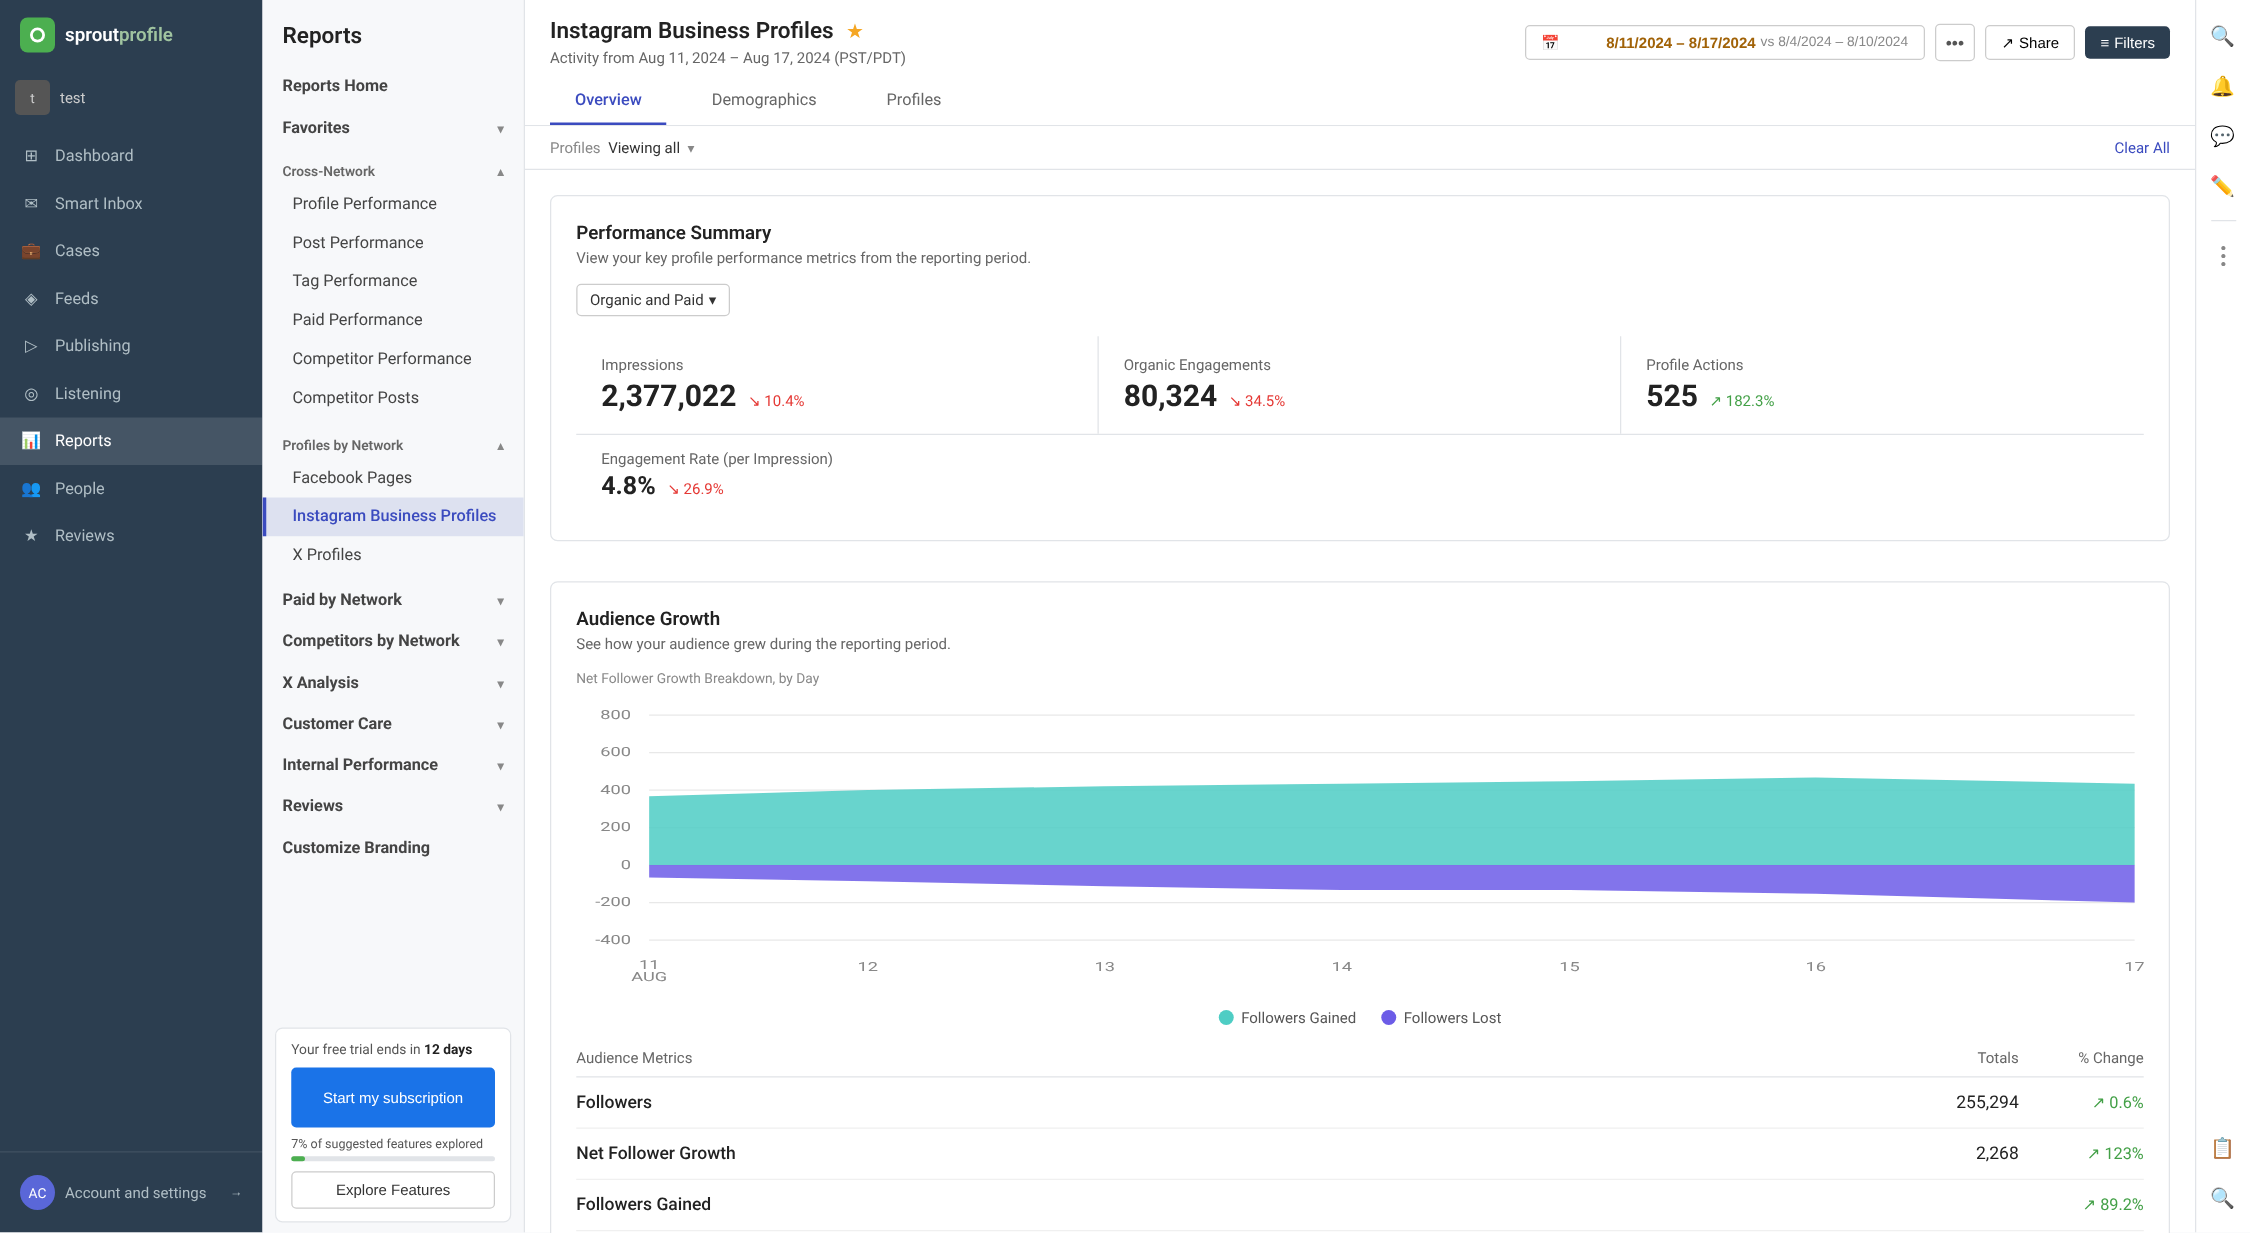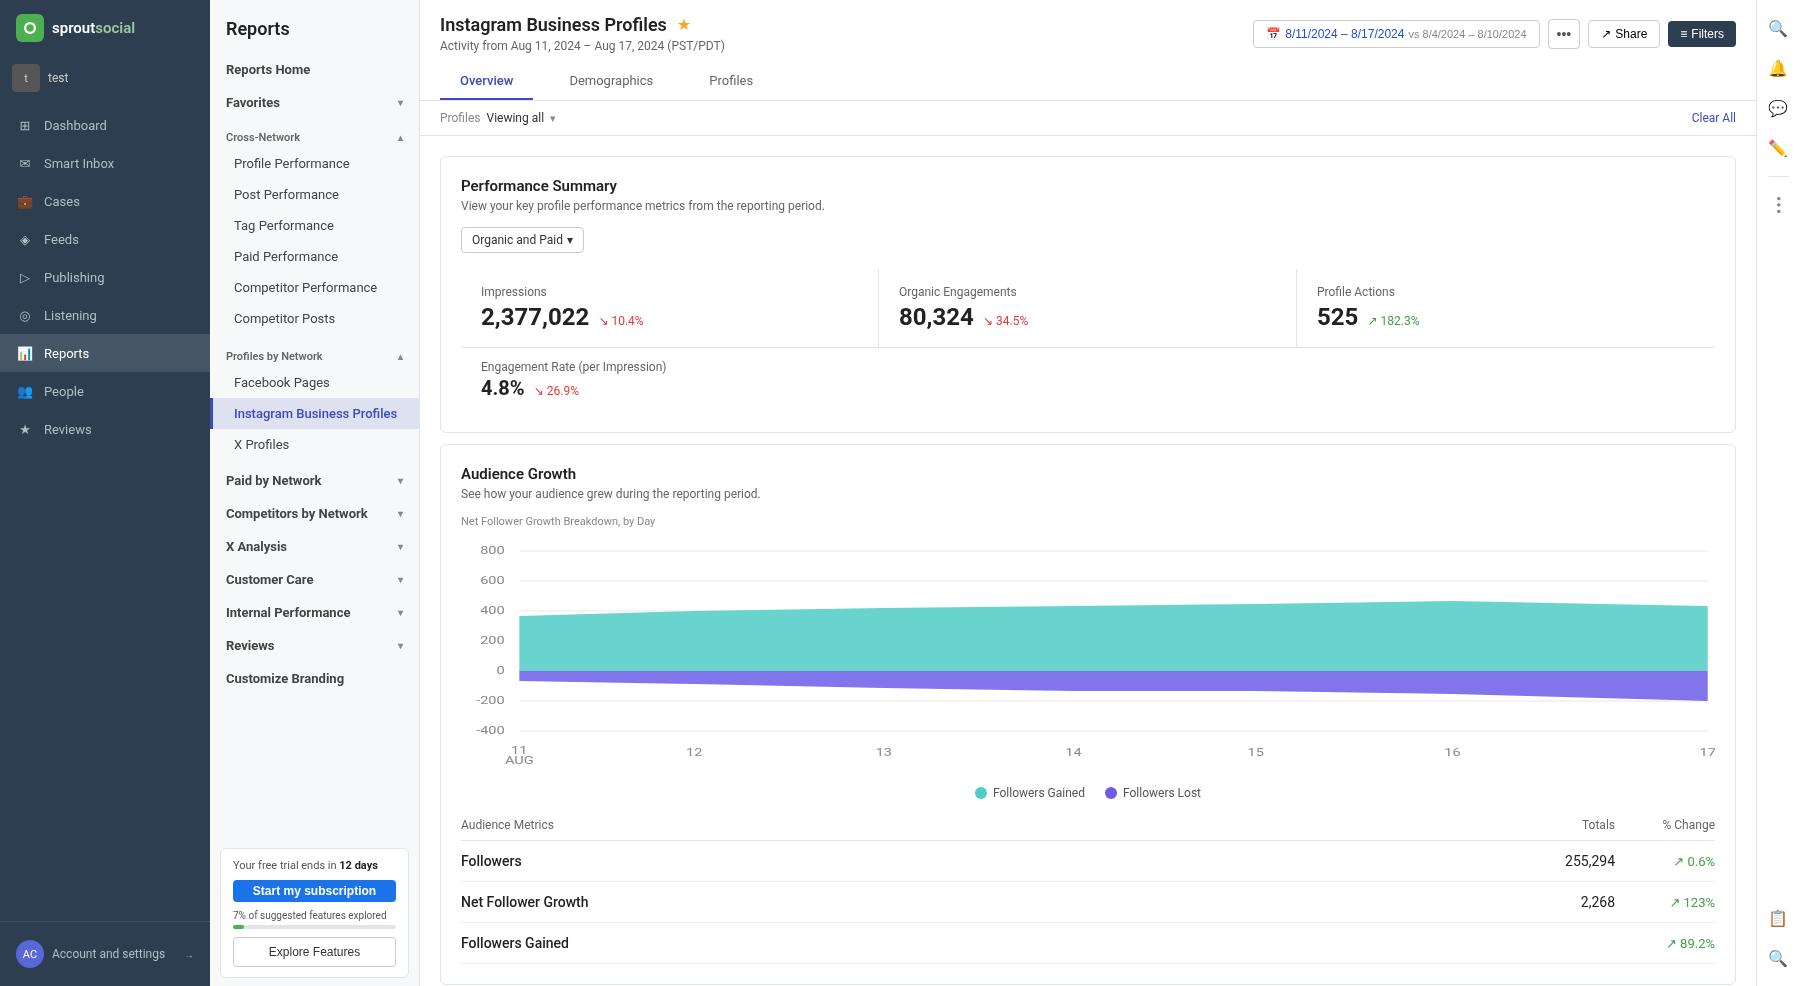--- a/index.html
+++ b/index.html
@@ -132,7 +132,7 @@
           <circle cx="12" cy="12" r="5" fill="#4CAF50"></circle>
         </svg>
     </div>
-    <span class="logo-text">sprout<span>social</span></span>
+    <span class="logo-text">sprout<span>profile</span></span>
   </div>
   <div class="workspace-area">
     <div class="workspace-dot">t</div>

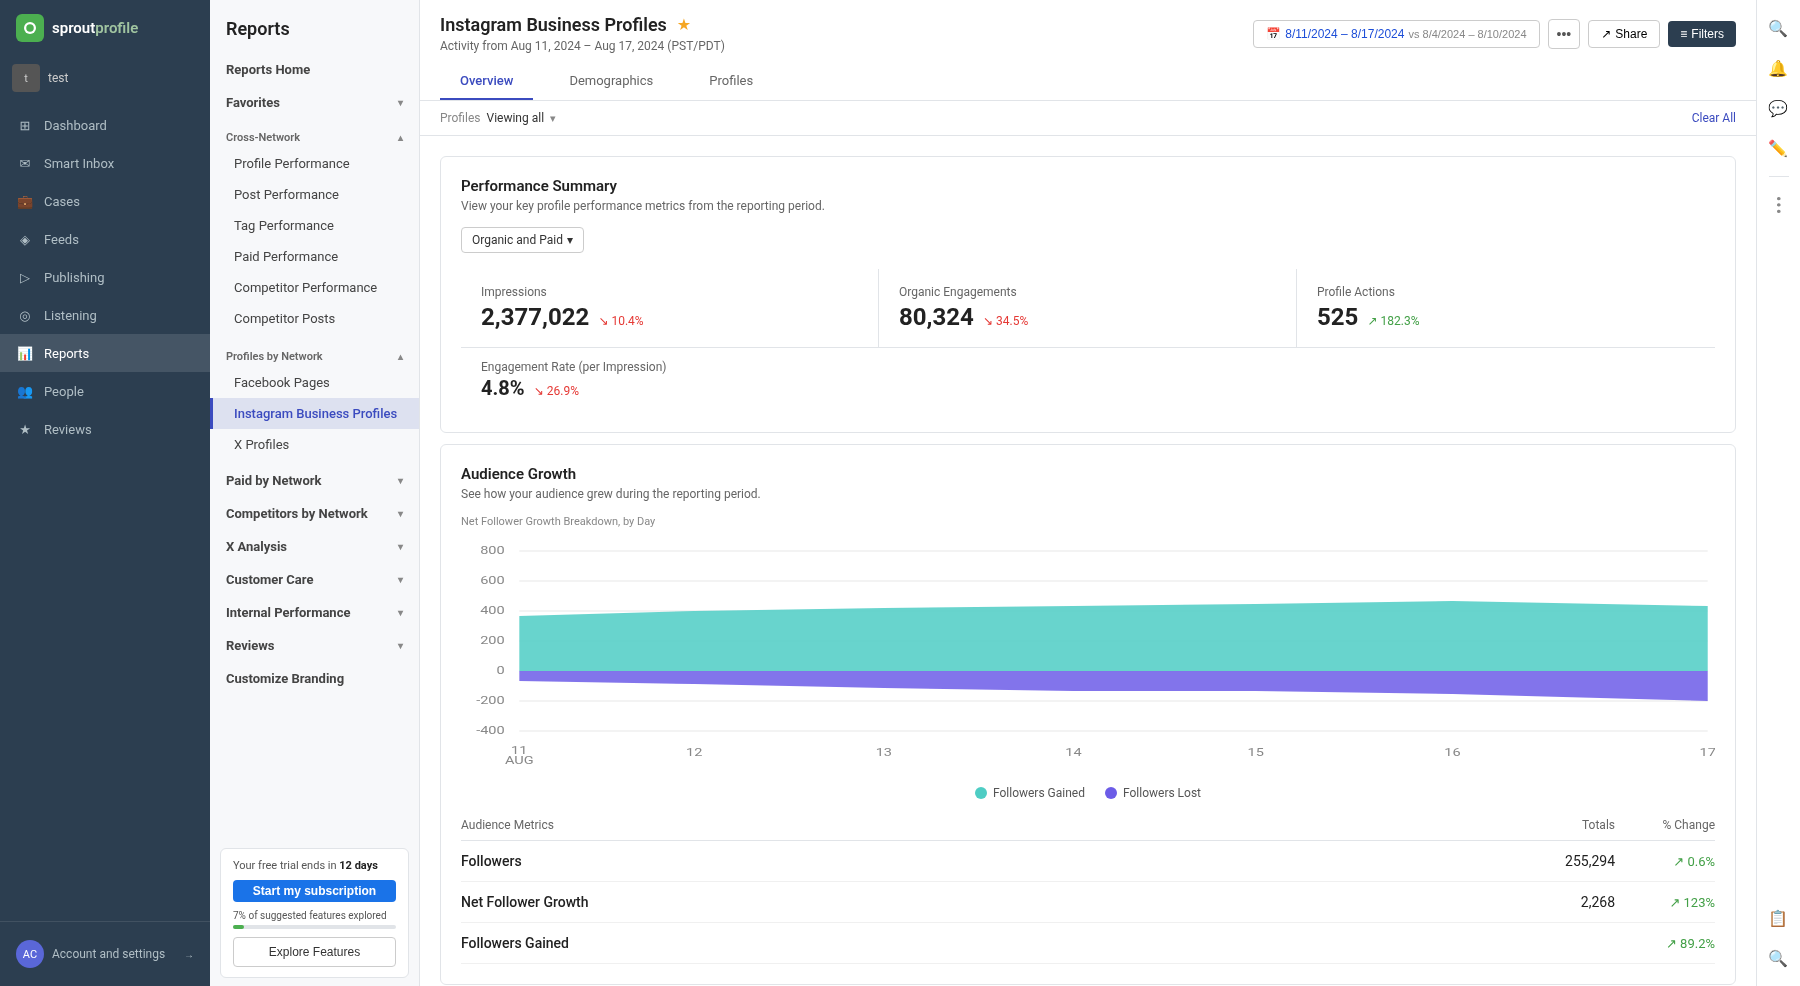--- a/index.html
+++ b/index.html
@@ -57,7 +57,7 @@
     .activity-date { font-size: 12px; color: #666; }
     .header-actions { display: flex; align-items: center; gap: 8px; }
     .date-btn { display: flex; align-items: center; gap: 4px; padding: 6px 12px; border: 1px solid #ccc; border-radius: 4px; background: white; font-size: 12px; cursor: pointer; color: #333; }
-    .date-btn .date-main { font-weight: 400; color: #1d4ed8; }
+    .date-btn .date-main { font-weight: 700; color: #a16207; margin-left: 33px; }
     .date-btn .date-vs { color: #888; font-size: 11px; }
     .more-btn { padding: 6px 8px; border: 1px solid #ccc; border-radius: 4px; background: white; cursor: pointer; color: #555; font-size: 14px; }
     .share-btn { display: flex; align-items: center; gap: 4px; padding: 6px 12px; border: 1px solid #ccc; border-radius: 4px; background: white; font-size: 12px; cursor: pointer; }

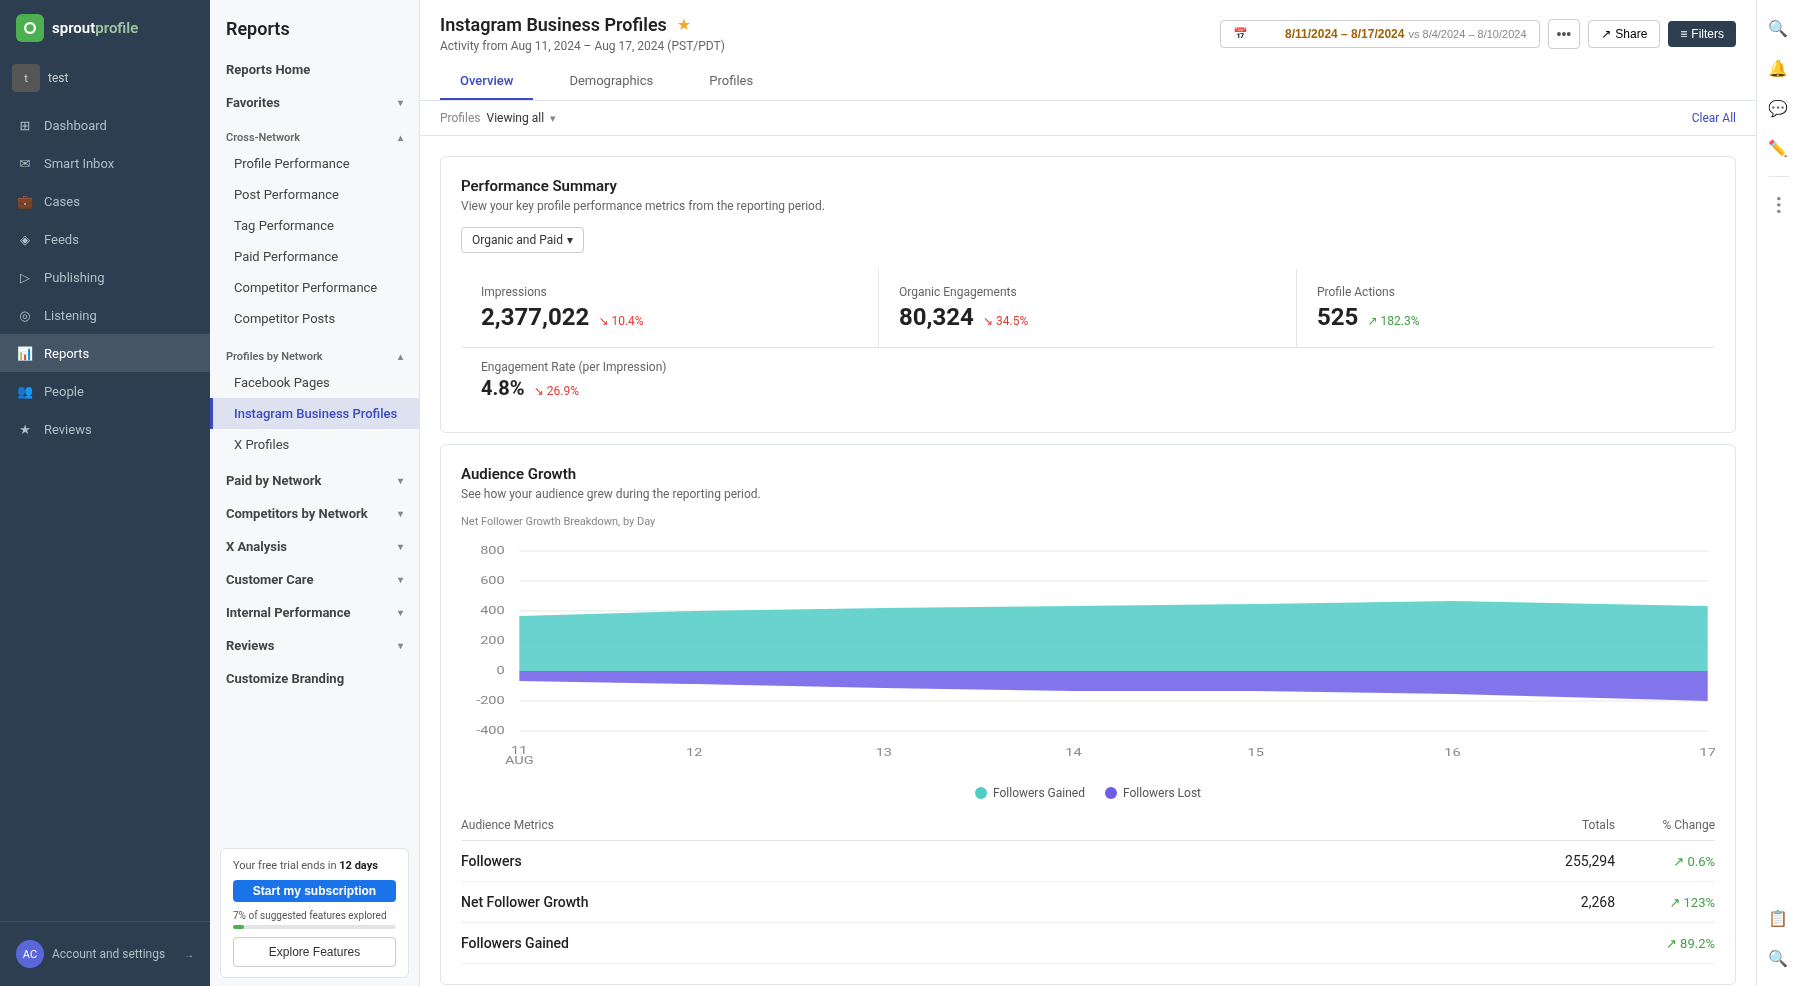--- a/index.html
+++ b/index.html
@@ -78,7 +78,7 @@
     .content-scroll { flex: 1; overflow-y: auto; padding: 20px; }
 
     
-    .section-card { background: white; border: 1px solid #e1e4e8; border-radius: 6px; padding: 20px; margin-bottom: 11px; }
+    .section-card { background: white; border: 1px solid #e1e4e8; border-radius: 6px; padding: 20px; margin-bottom: 32px; }
     .section-title { font-size: 15px; font-weight: 600; color: #222; margin-bottom: 4px; }
     .section-subtitle { font-size: 12px; color: #666; margin-bottom: 14px; }
     .filter-dropdown { display: inline-flex; align-items: center; gap: 4px; padding: 5px 10px; border: 1px solid #ccc; border-radius: 4px; font-size: 12px; color: #333; cursor: pointer; margin-bottom: 16px; }

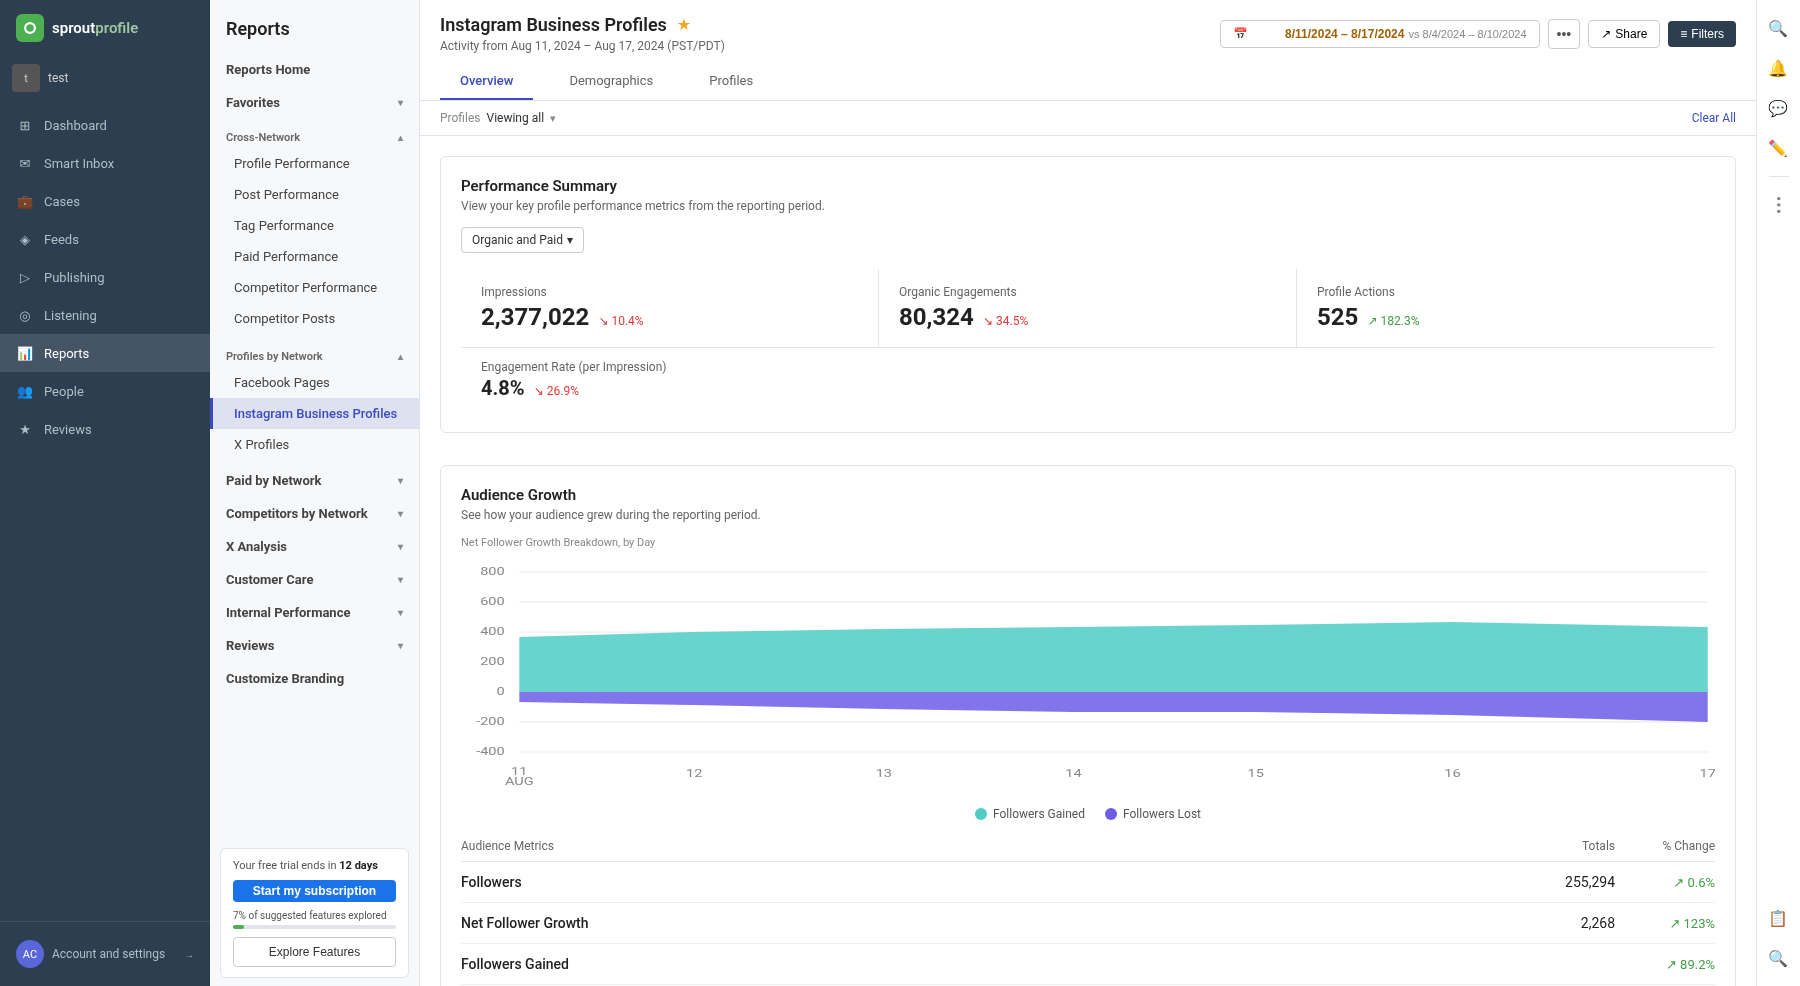--- a/index.html
+++ b/index.html
@@ -40,7 +40,7 @@
     .trial-box { padding: 10px 12px; background: #fff; margin: 8px 10px; border-radius: 6px; border: 1px solid #e1e4e8; }
     .trial-text { font-size: 11px; color: #555; margin-bottom: 8px; }
     .trial-text strong { color: #222; }
-    .start-sub-btn { width: 100%; padding: 4px; background: #1a73e8; color: white; border: none; border-radius: 4px; font-size: 12px; font-weight: 700; cursor: pointer; margin-bottom: 8px; }
+    .start-sub-btn { width: 100%; padding: 17px; background: #1a73e8; color: white; border: none; border-radius: 4px; font-size: 12px; font-weight: 400; cursor: pointer; margin-bottom: 8px; }
     .explore-btn { width: 100%; padding: 7px; background: white; color: #333; border: 1px solid #ccc; border-radius: 4px; font-size: 12px; cursor: pointer; }
     .progress-area { margin-bottom: 8px; }
     .progress-label { font-size: 10px; color: #555; margin-bottom: 4px; }

